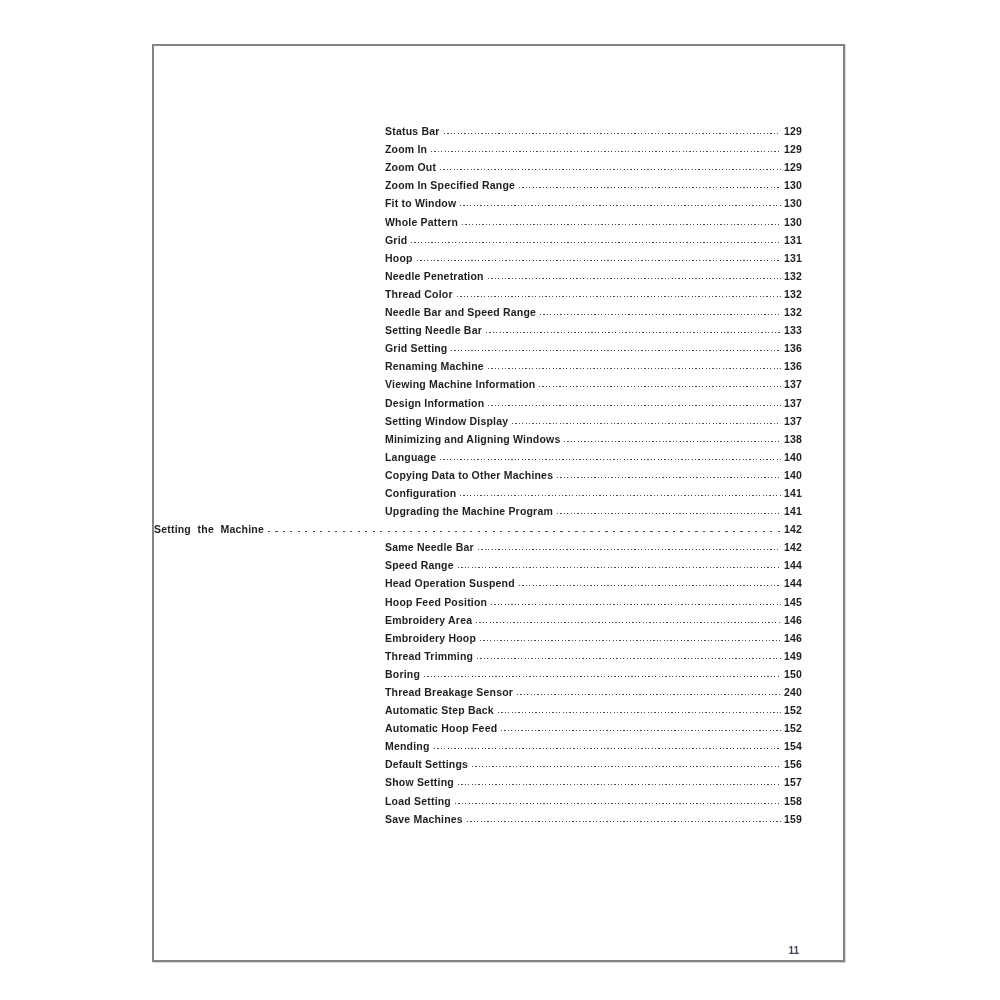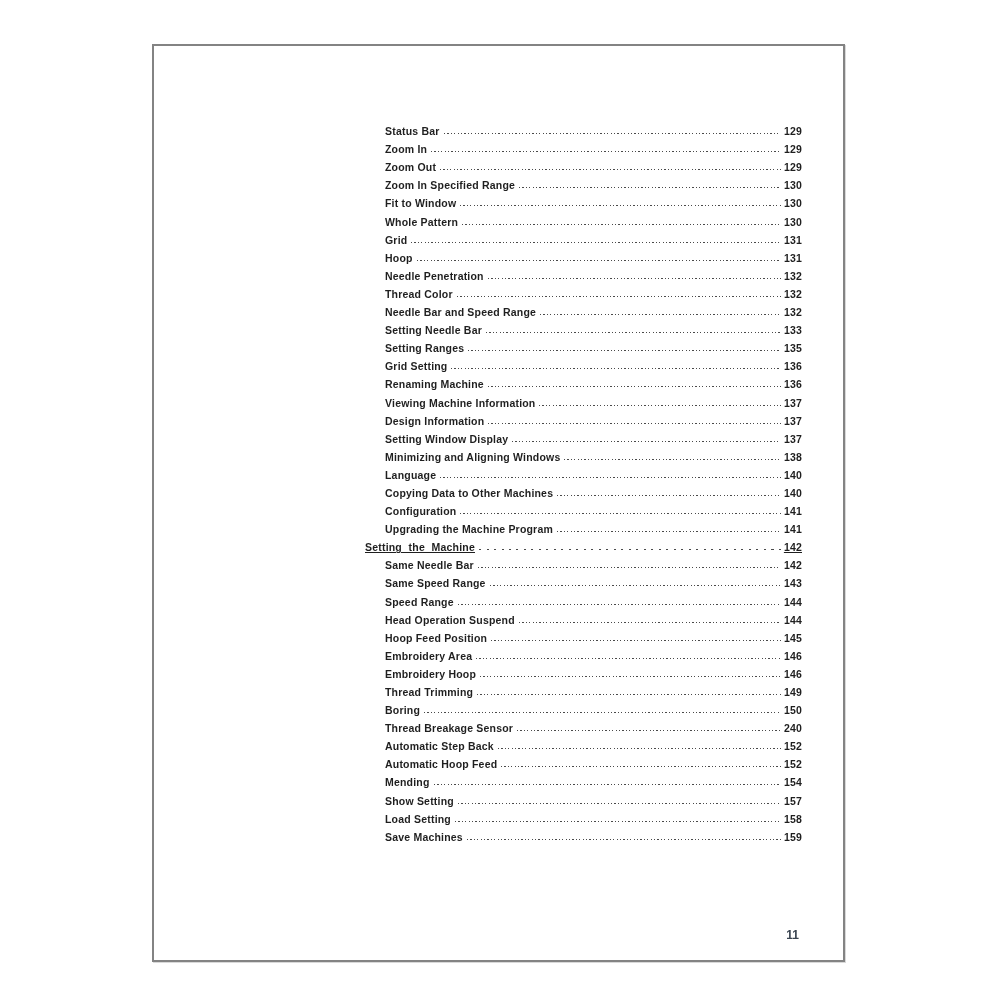--- a/index.html
+++ b/index.html
@@ -140,11 +140,6 @@
     <span class="toc-page">133</span>
   </div>
       <div class="toc-row level2">
-    <span class="toc-label">Setting Ranges</span>
-    <span class="leader"></span>
-    <span class="toc-page">135</span>
-  </div>
-      <div class="toc-row level2">
     <span class="toc-label">Grid Setting</span>
     <span class="leader"></span>
     <span class="toc-page">136</span>

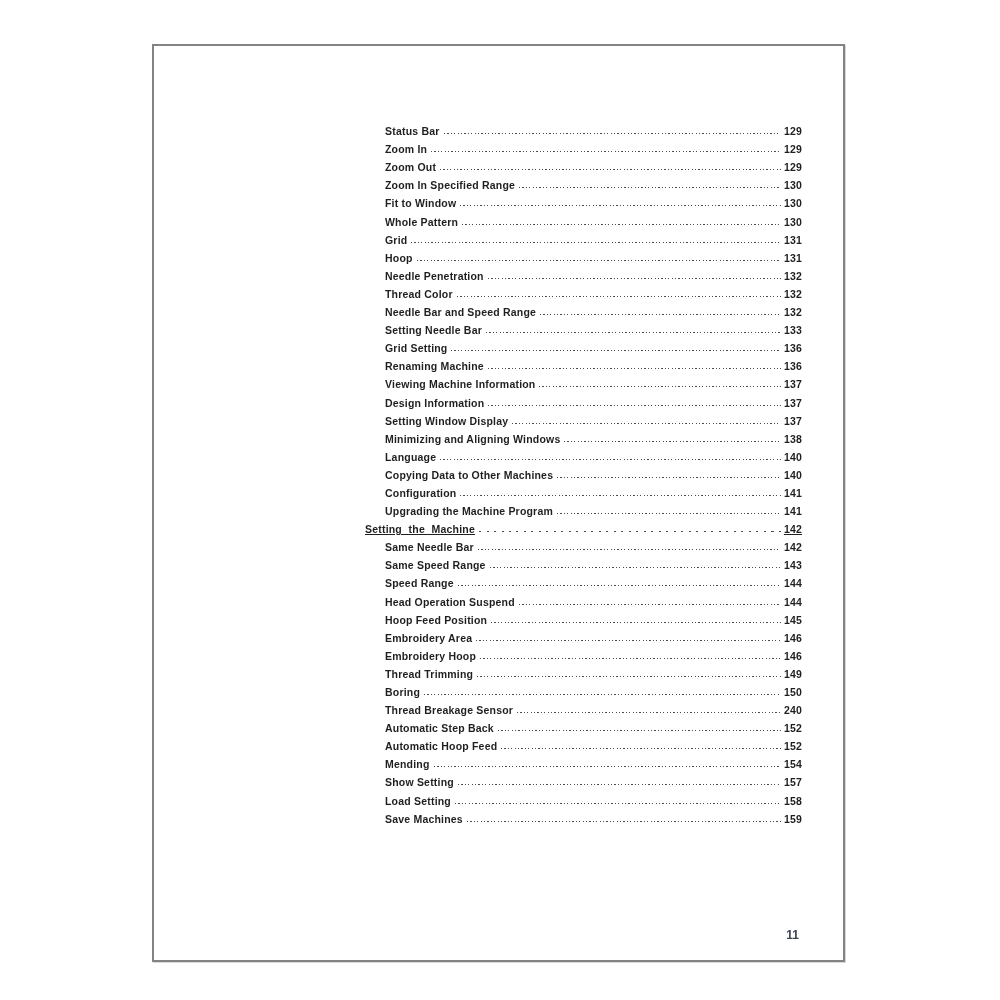--- a/index.html
+++ b/index.html
@@ -38,7 +38,7 @@
     letter-spacing: 0.2px;
   }
   .toc-row.level2 { padding-left: 231px; }
-  .toc-row.level1 { padding-left: 211px; word-spacing: 3.5px; text-decoration: underline; }
+  .toc-row.level1 { word-spacing: 3.5px; }
   .toc-label, .toc-page {
     white-space: nowrap;
     line-height: 13px;

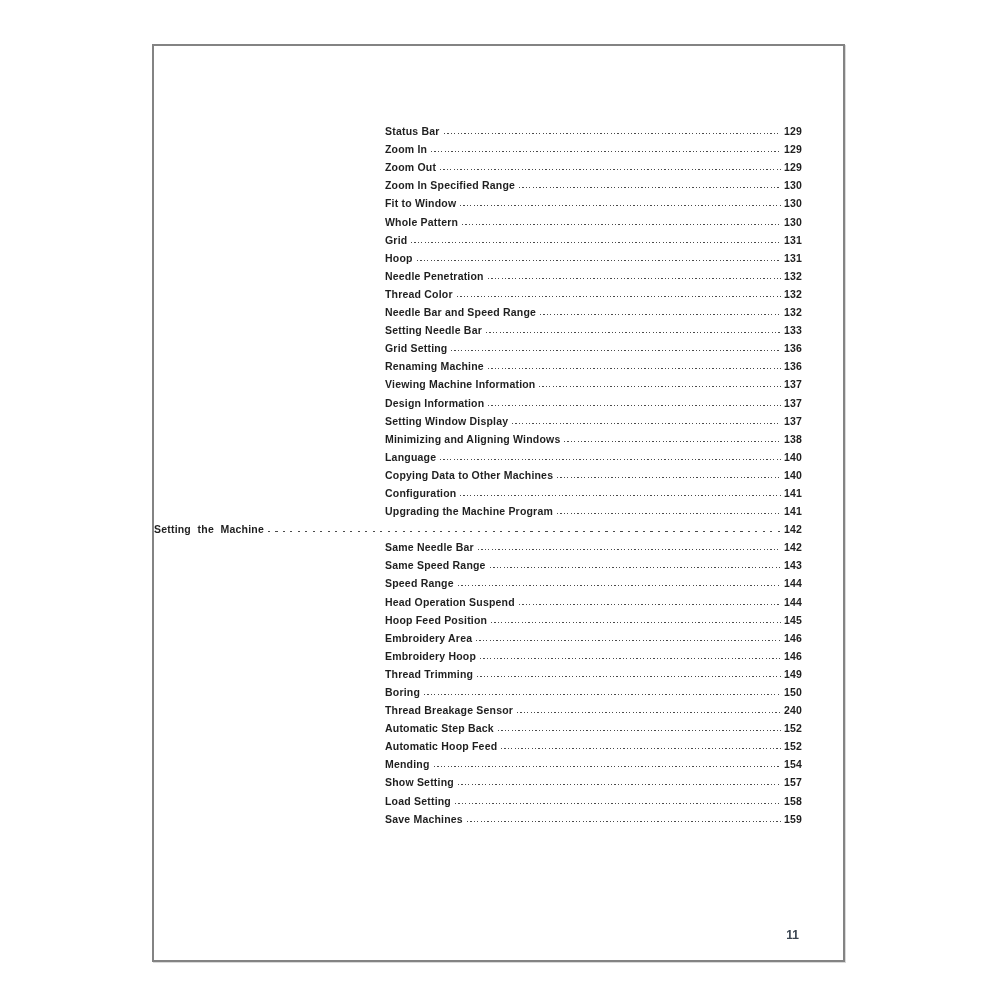--- a/index.html
+++ b/index.html
@@ -200,11 +200,6 @@
     <span class="toc-page">142</span>
   </div>
       <div class="toc-row level2">
-    <span class="toc-label">Same Speed Range</span>
-    <span class="leader"></span>
-    <span class="toc-page">143</span>
-  </div>
-      <div class="toc-row level2">
     <span class="toc-label">Speed Range</span>
     <span class="leader"></span>
     <span class="toc-page">144</span>

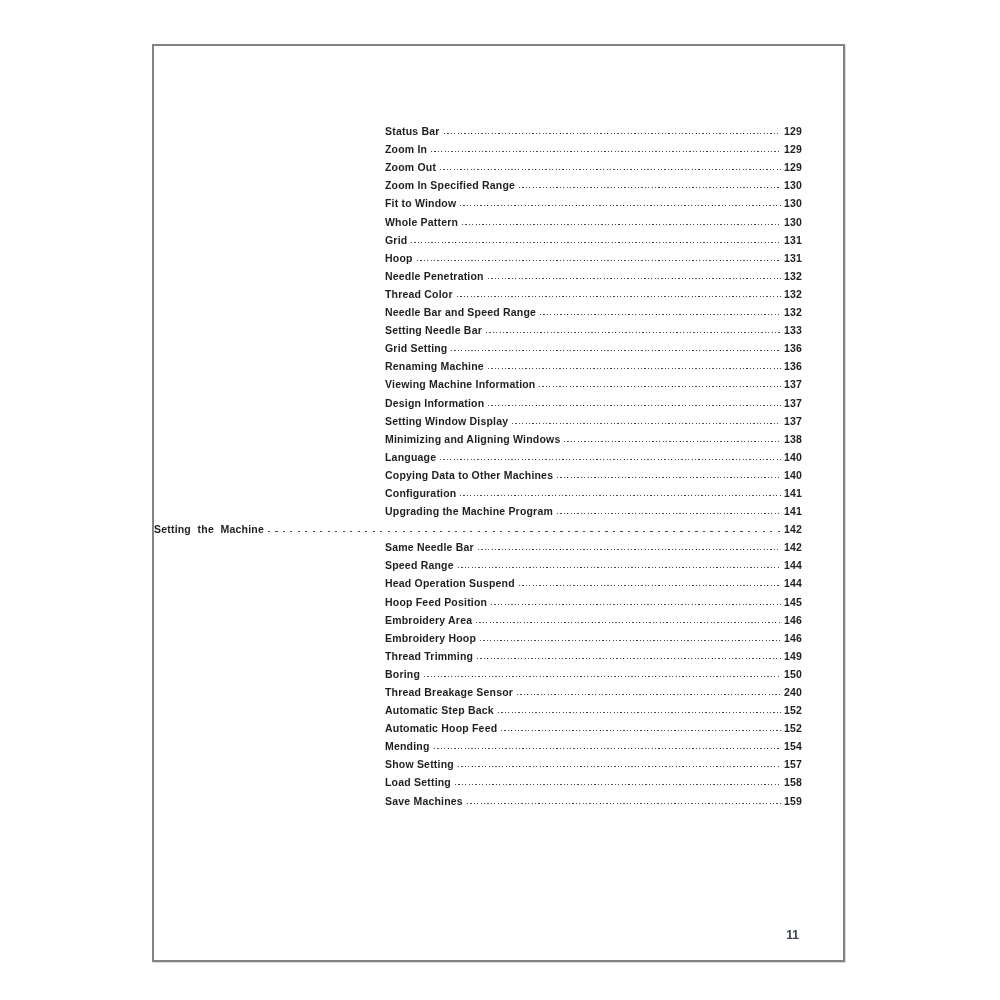--- a/index.html
+++ b/index.html
@@ -255,6 +255,11 @@
     <span class="toc-page">154</span>
   </div>
       <div class="toc-row level2">
+    <span class="toc-label">Default Settings</span>
+    <span class="leader"></span>
+    <span class="toc-page">156</span>
+  </div>
+      <div class="toc-row level2">
     <span class="toc-label">Show Setting</span>
     <span class="leader"></span>
     <span class="toc-page">157</span>

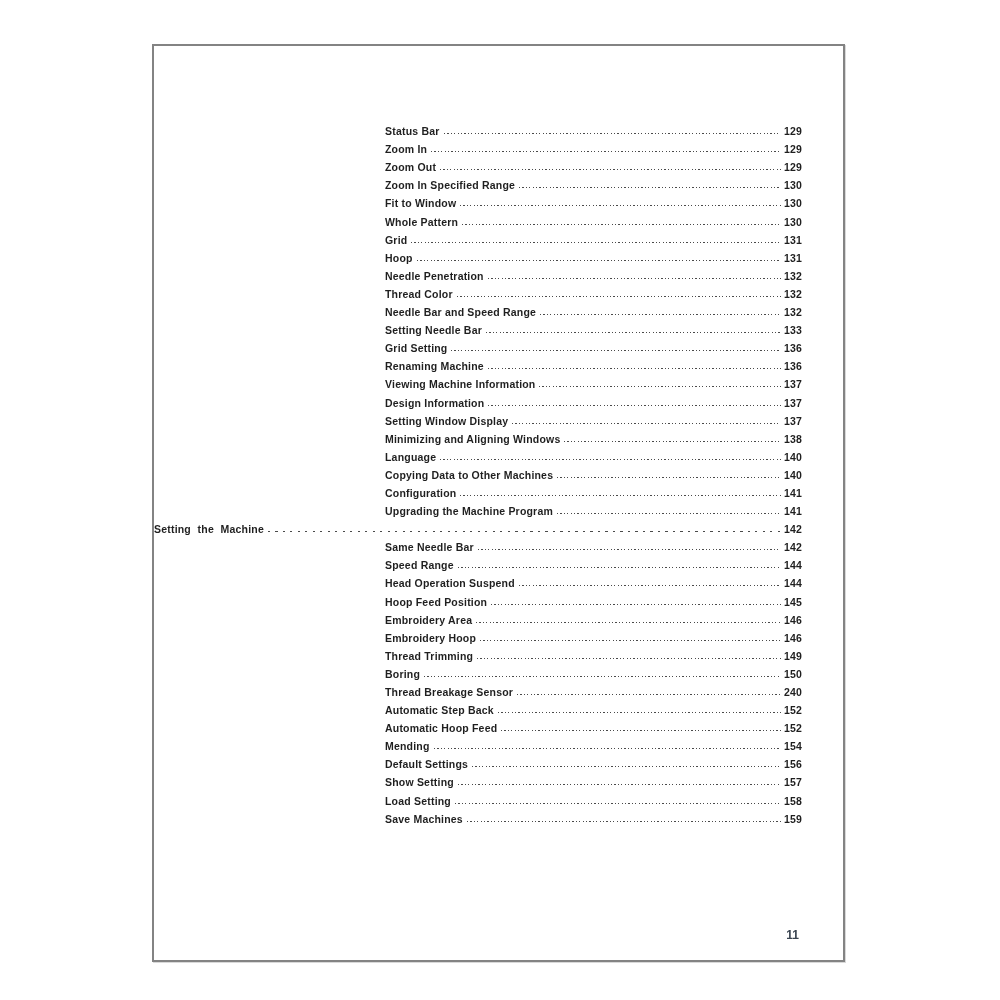--- a/index.html
+++ b/index.html
@@ -66,9 +66,9 @@
   }
   .footer-page {
     position: absolute;
-    bottom: 18px;
+    bottom: 4px;
     right: 44px;
-    font-size: 12px;
+    font-size: 10px;
     font-weight: 600;
     color: #3a4450;
   }

